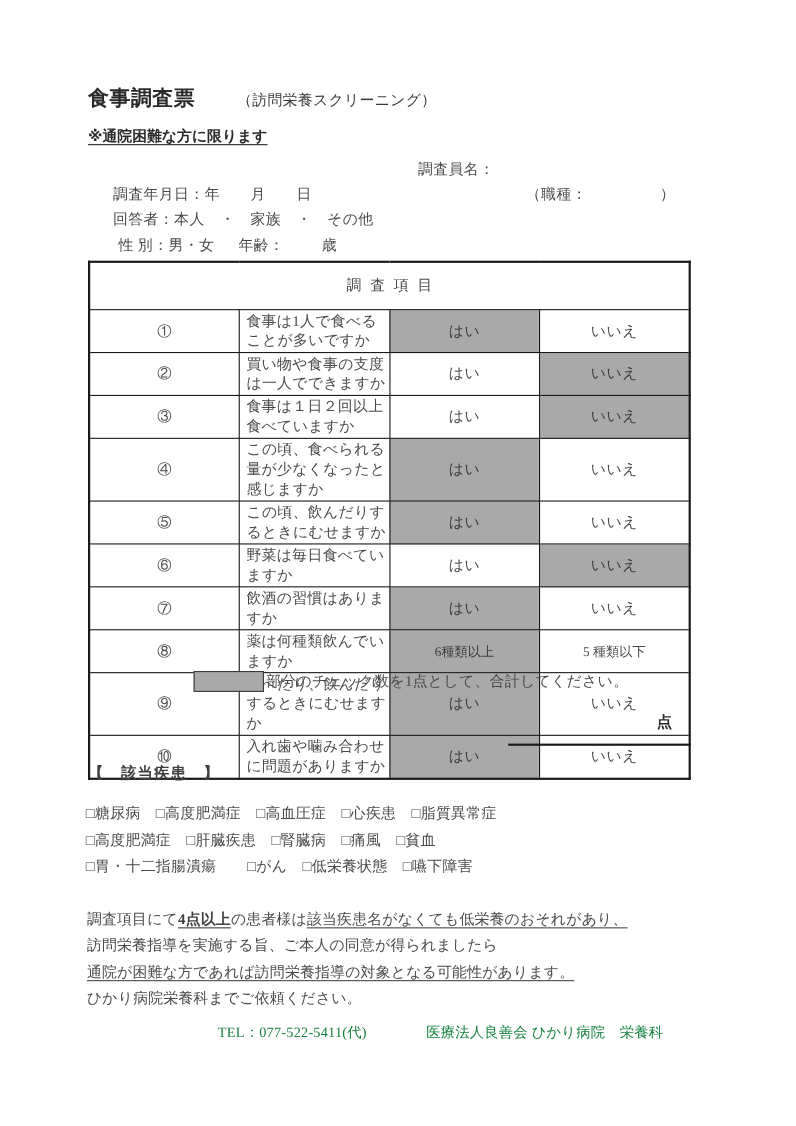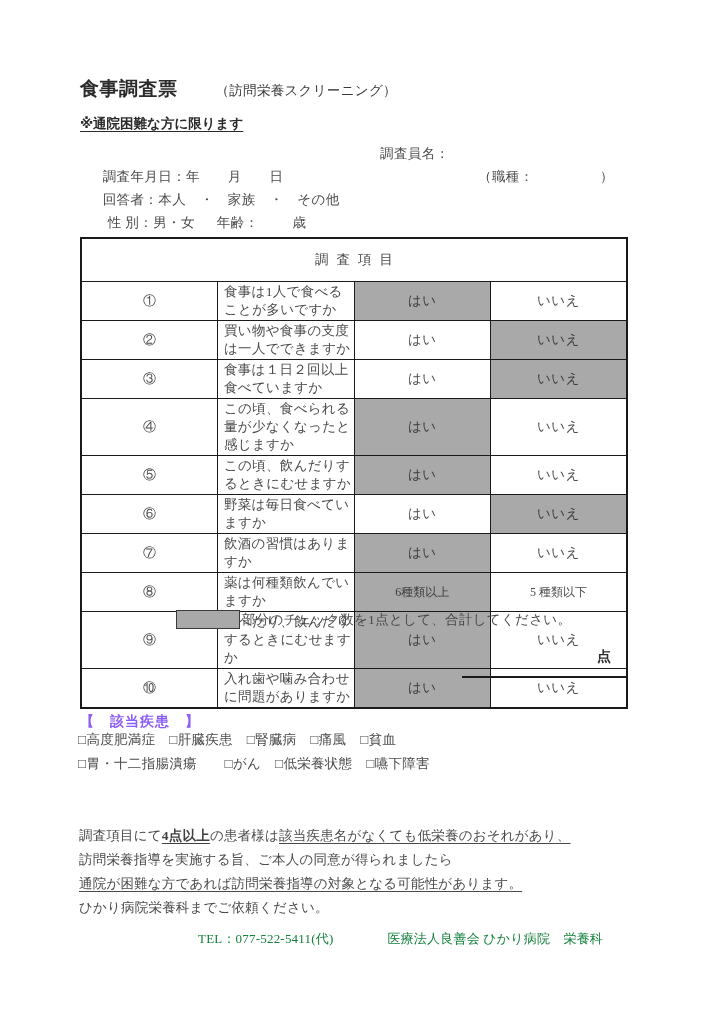--- a/index.html
+++ b/index.html
@@ -177,11 +177,11 @@
   .disease-heading {
     position: absolute;
     left: 80px;
-    top: 713px;
+    top: 694px;
     font-family: "DejaVu Sans", "Liberation Sans", sans-serif;
     font-size: 14px;
     font-weight: bold;
-    color: #8b5cf6;
+    color: #404040;
     letter-spacing: 1px;
   }
   .disease-list {

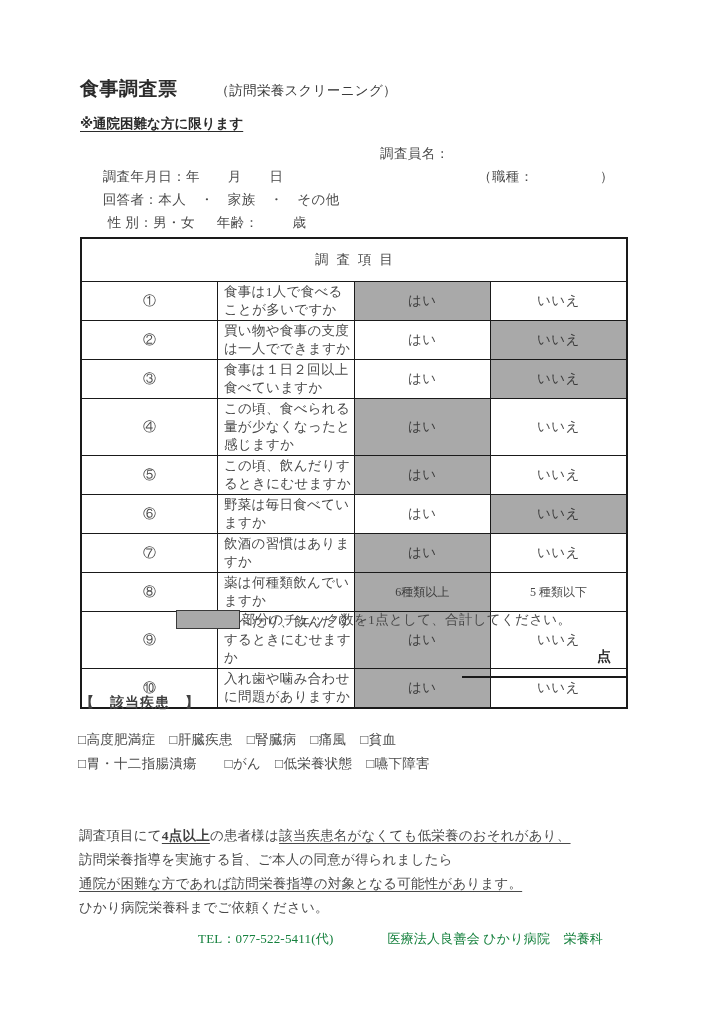--- a/index.html
+++ b/index.html
@@ -338,6 +338,7 @@
 
   <div class="disease-heading">【　該当疾患　】</div>
   <div class="disease-list">
+    <div class="disease-line">□糖尿病　□高度肥満症　□高血圧症　□心疾患　□脂質異常症</div>
     <div class="disease-line">□高度肥満症　□肝臓疾患　□腎臓病　□痛風　□貧血</div>
     <div class="disease-line">□胃・十二指腸潰瘍　　□がん　□低栄養状態　□嚥下障害</div>
   </div>

